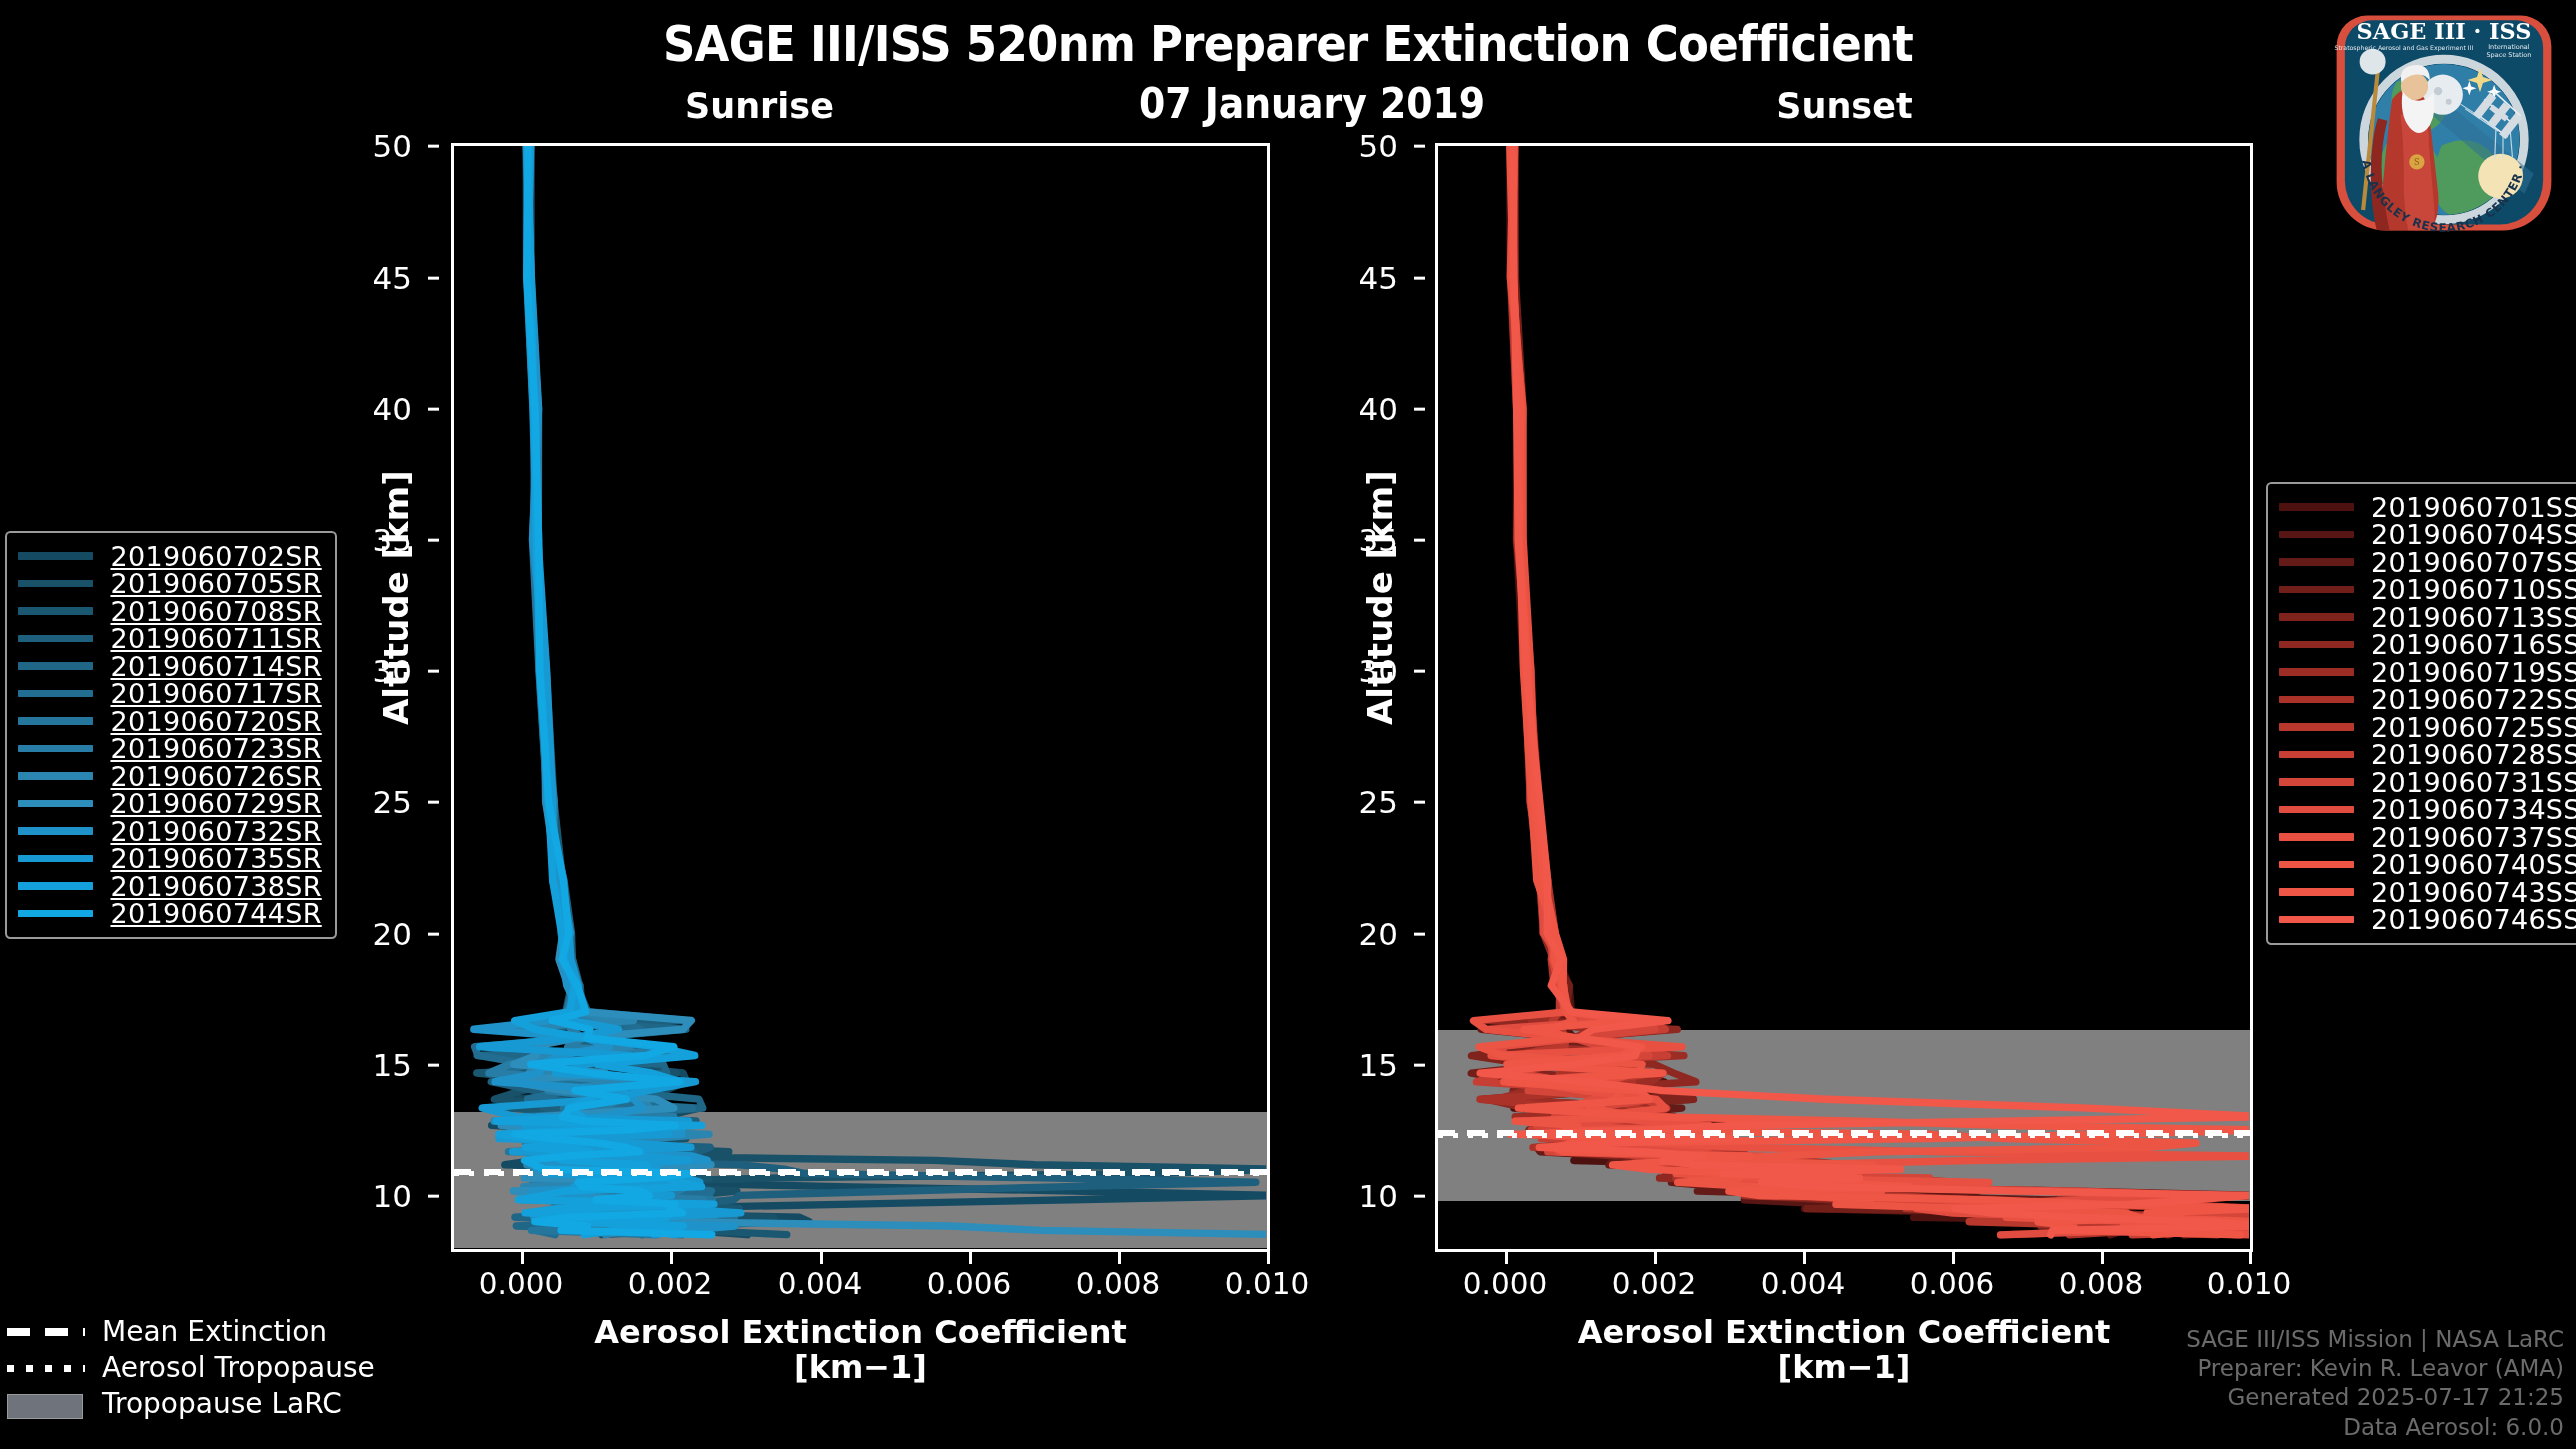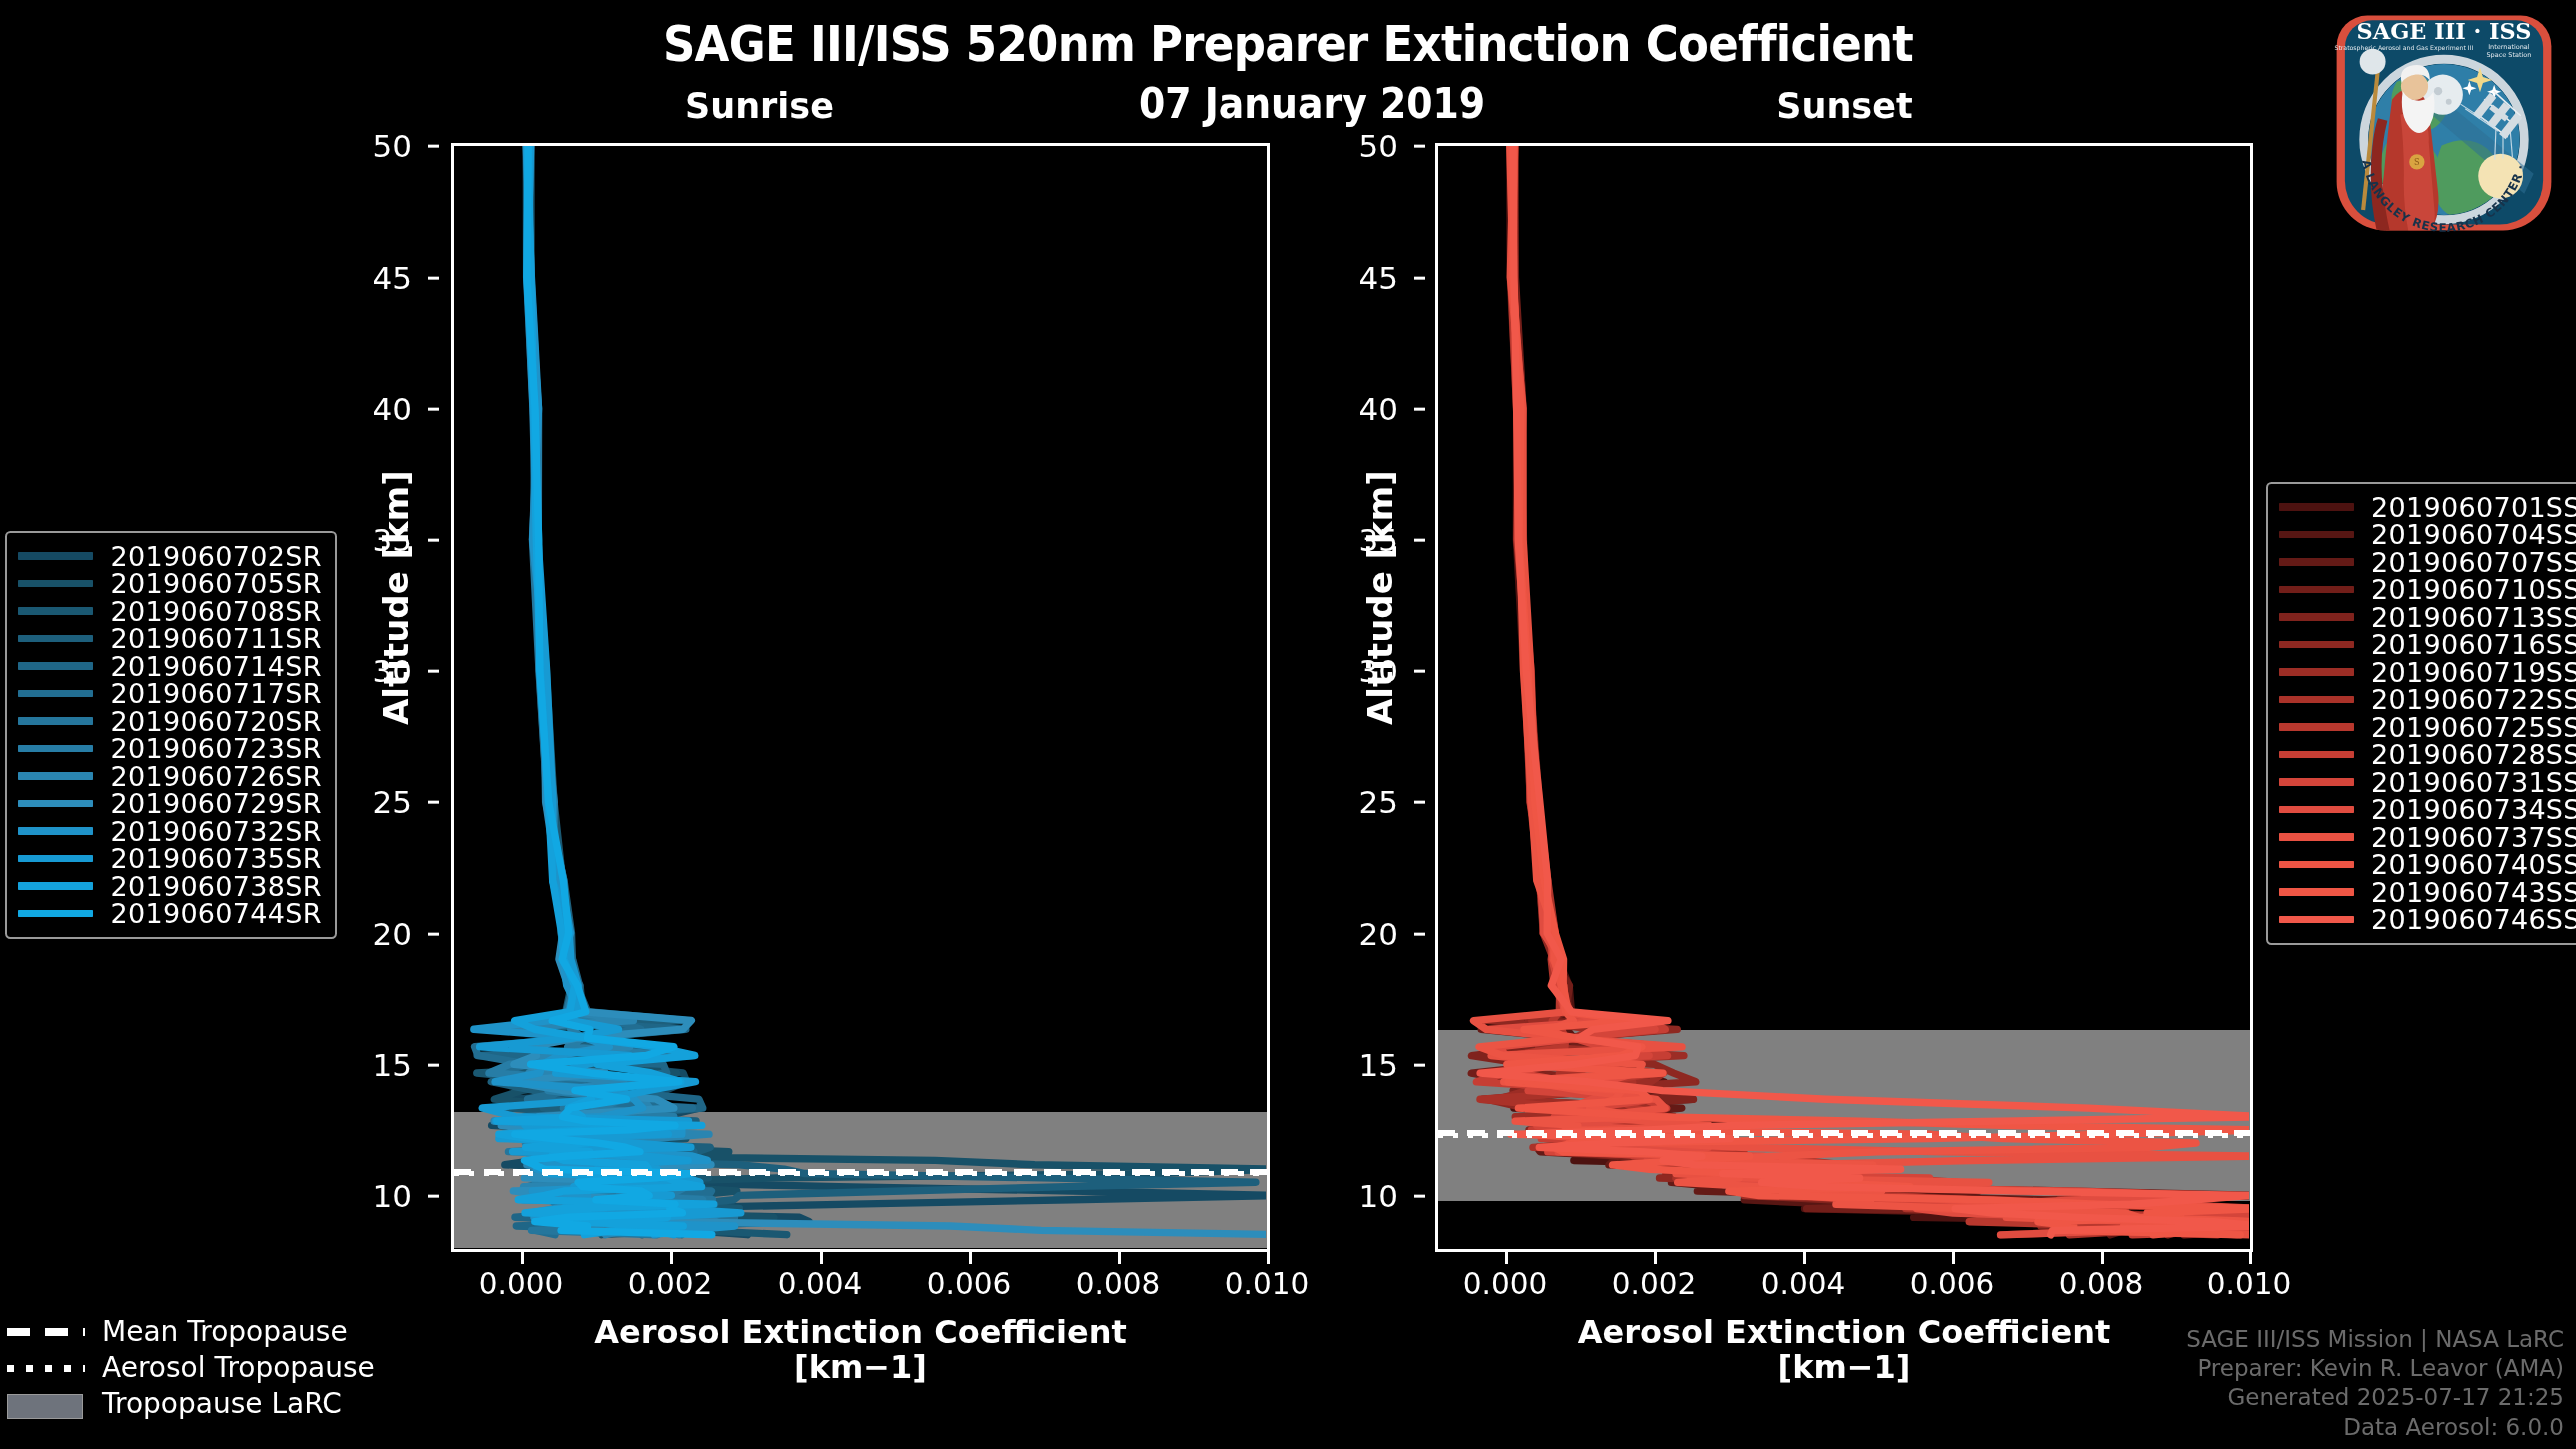--- a/index.html
+++ b/index.html
@@ -58,7 +58,7 @@
   .legend-swatch{width:75px;height:7.4px;margin-right:17.4px;flex:0 0 75px;border-radius:0.7px;}
   .legend-text{font-size:27px;white-space:nowrap;letter-spacing:0.3px;}
 
-  #legend-sunrise{left:5.4px;top:531px;}
+  #legend-sunrise{left:5.4px;top:531px;text-decoration:underline;}
   #legend-sunset{left:2266px;top:482px;}
 
   #legend-tropopause{left:6.7px;top:1313px;}

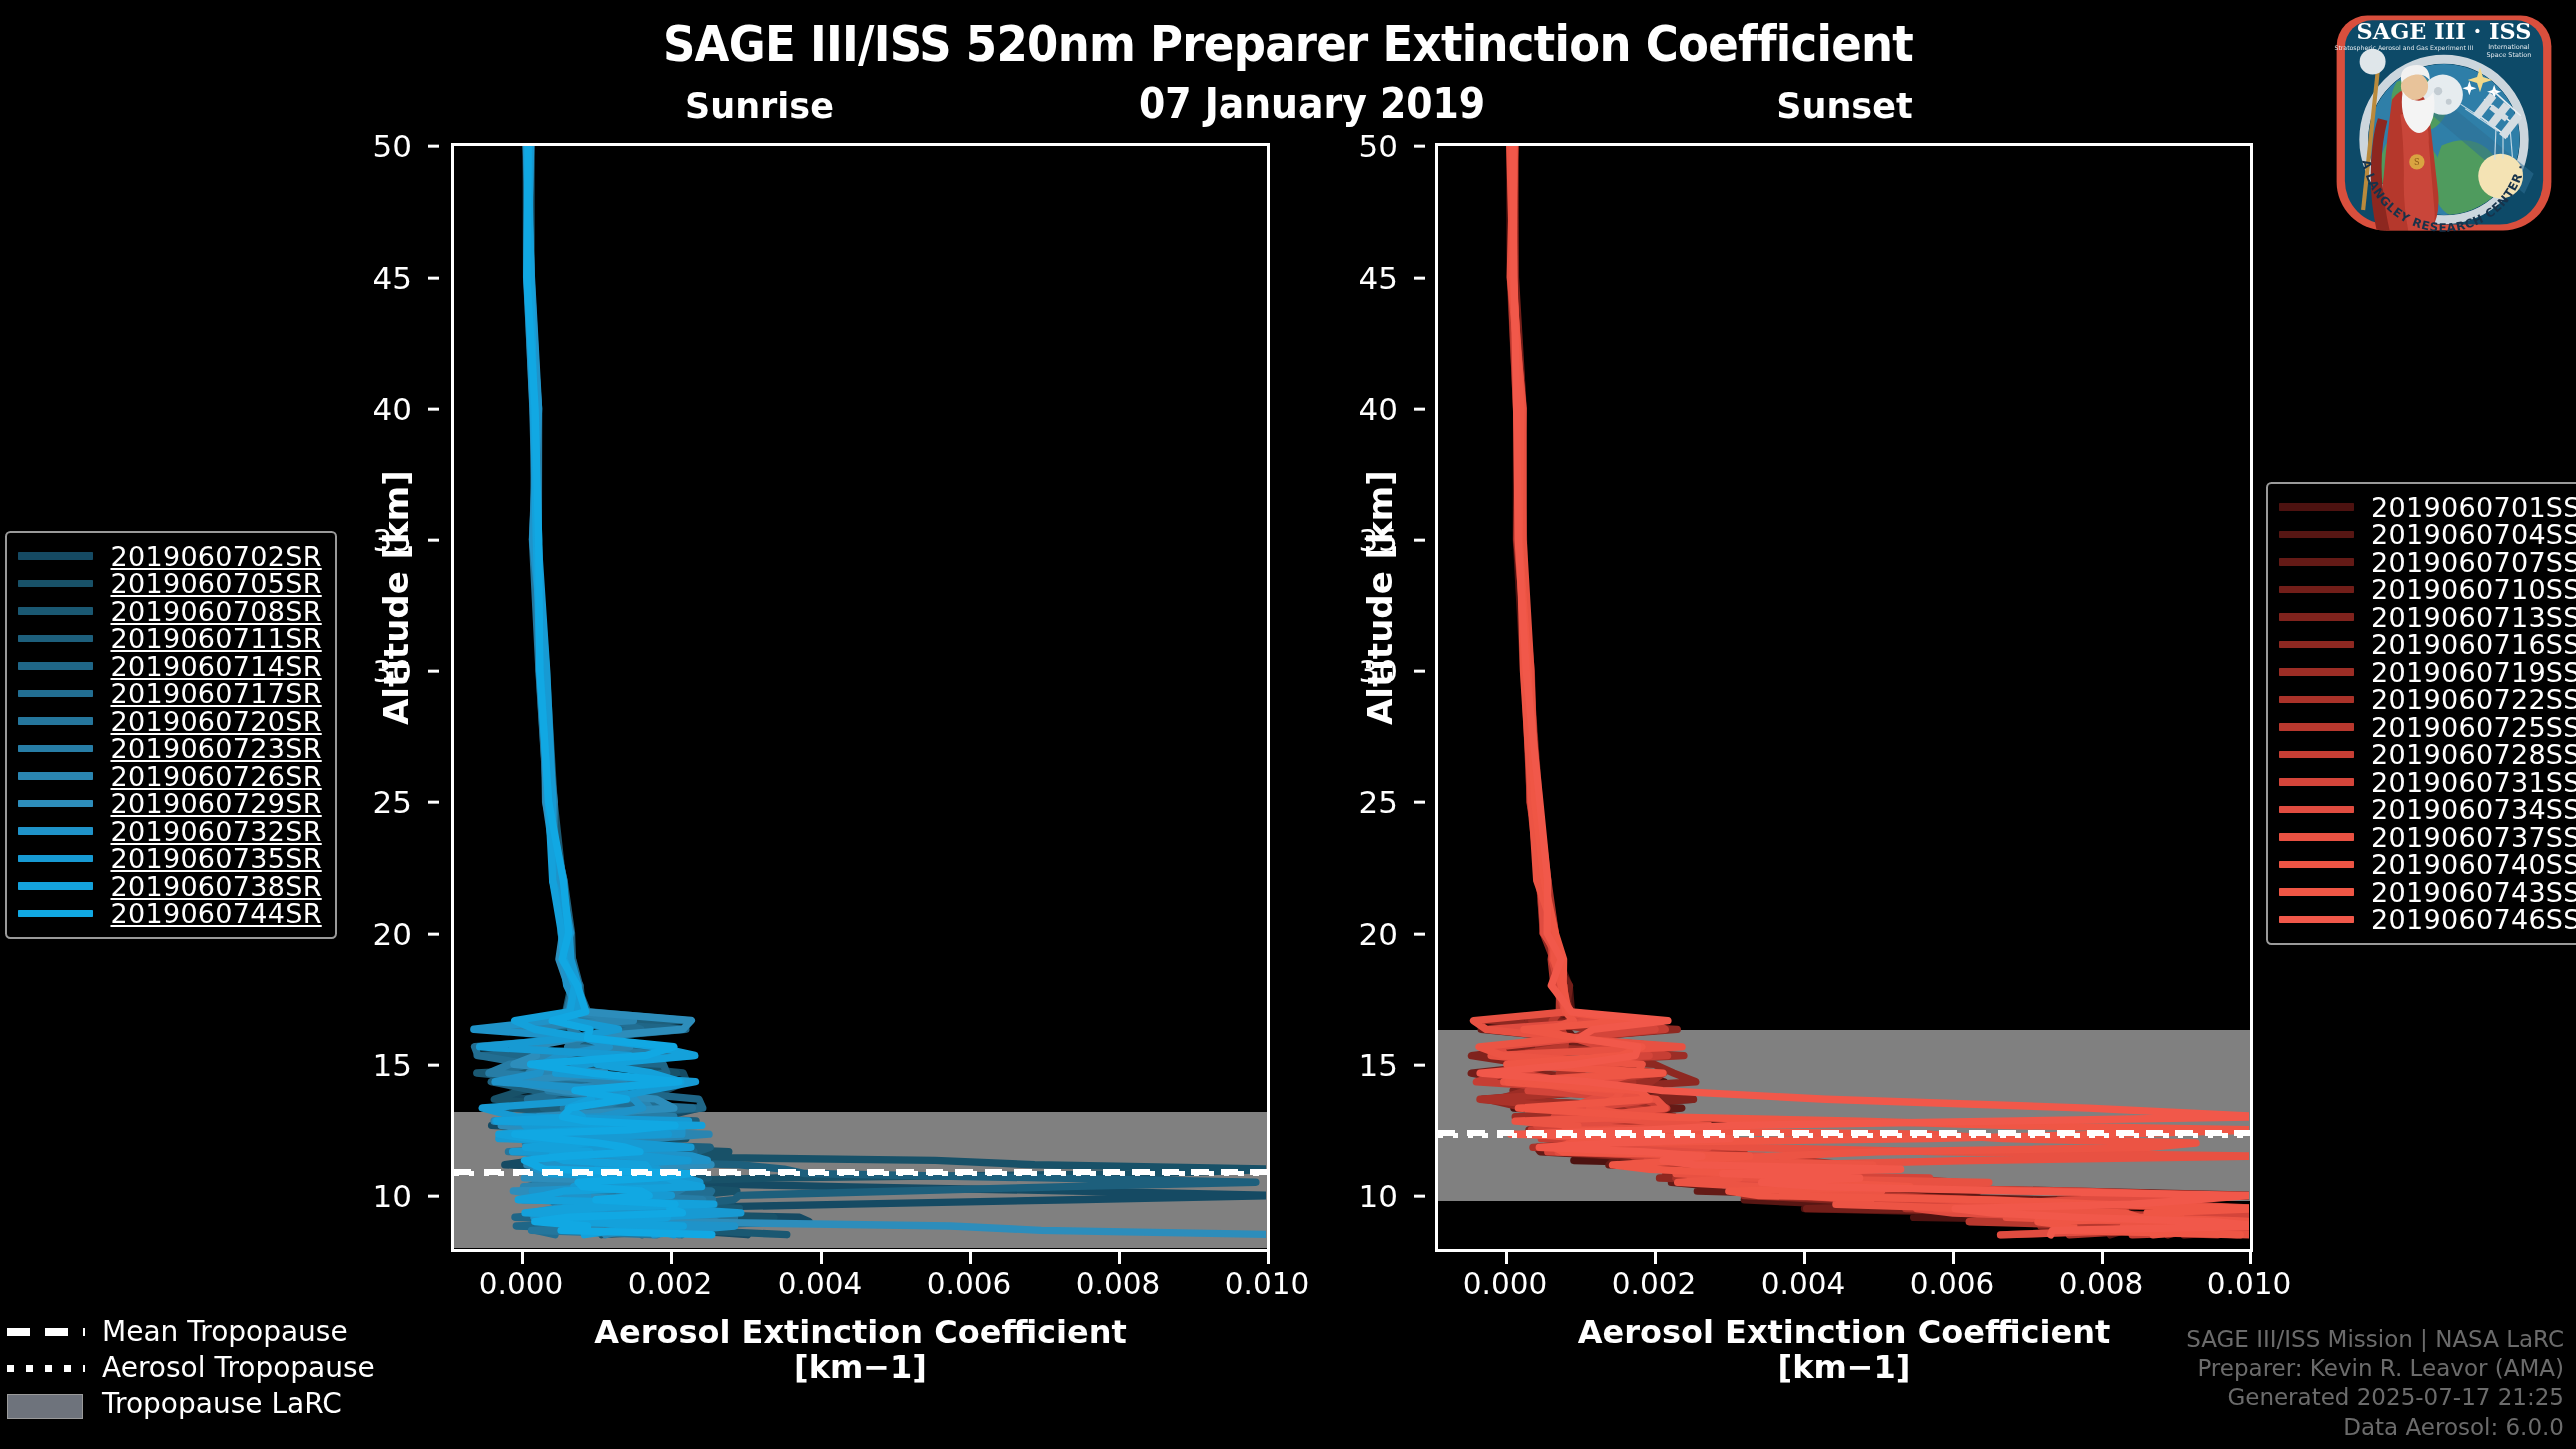--- a/index.html
+++ b/index.html
@@ -343,7 +343,7 @@
       <span class="tlegend-key">
         <span class="key-dash"></span>
       </span>
-      <span class="tlegend-text">Mean Tropopause</span>
+      <span class="tlegend-text">Mean Extinction</span>
     </div>
     <div class="tlegend-row">
       <span class="tlegend-key">

